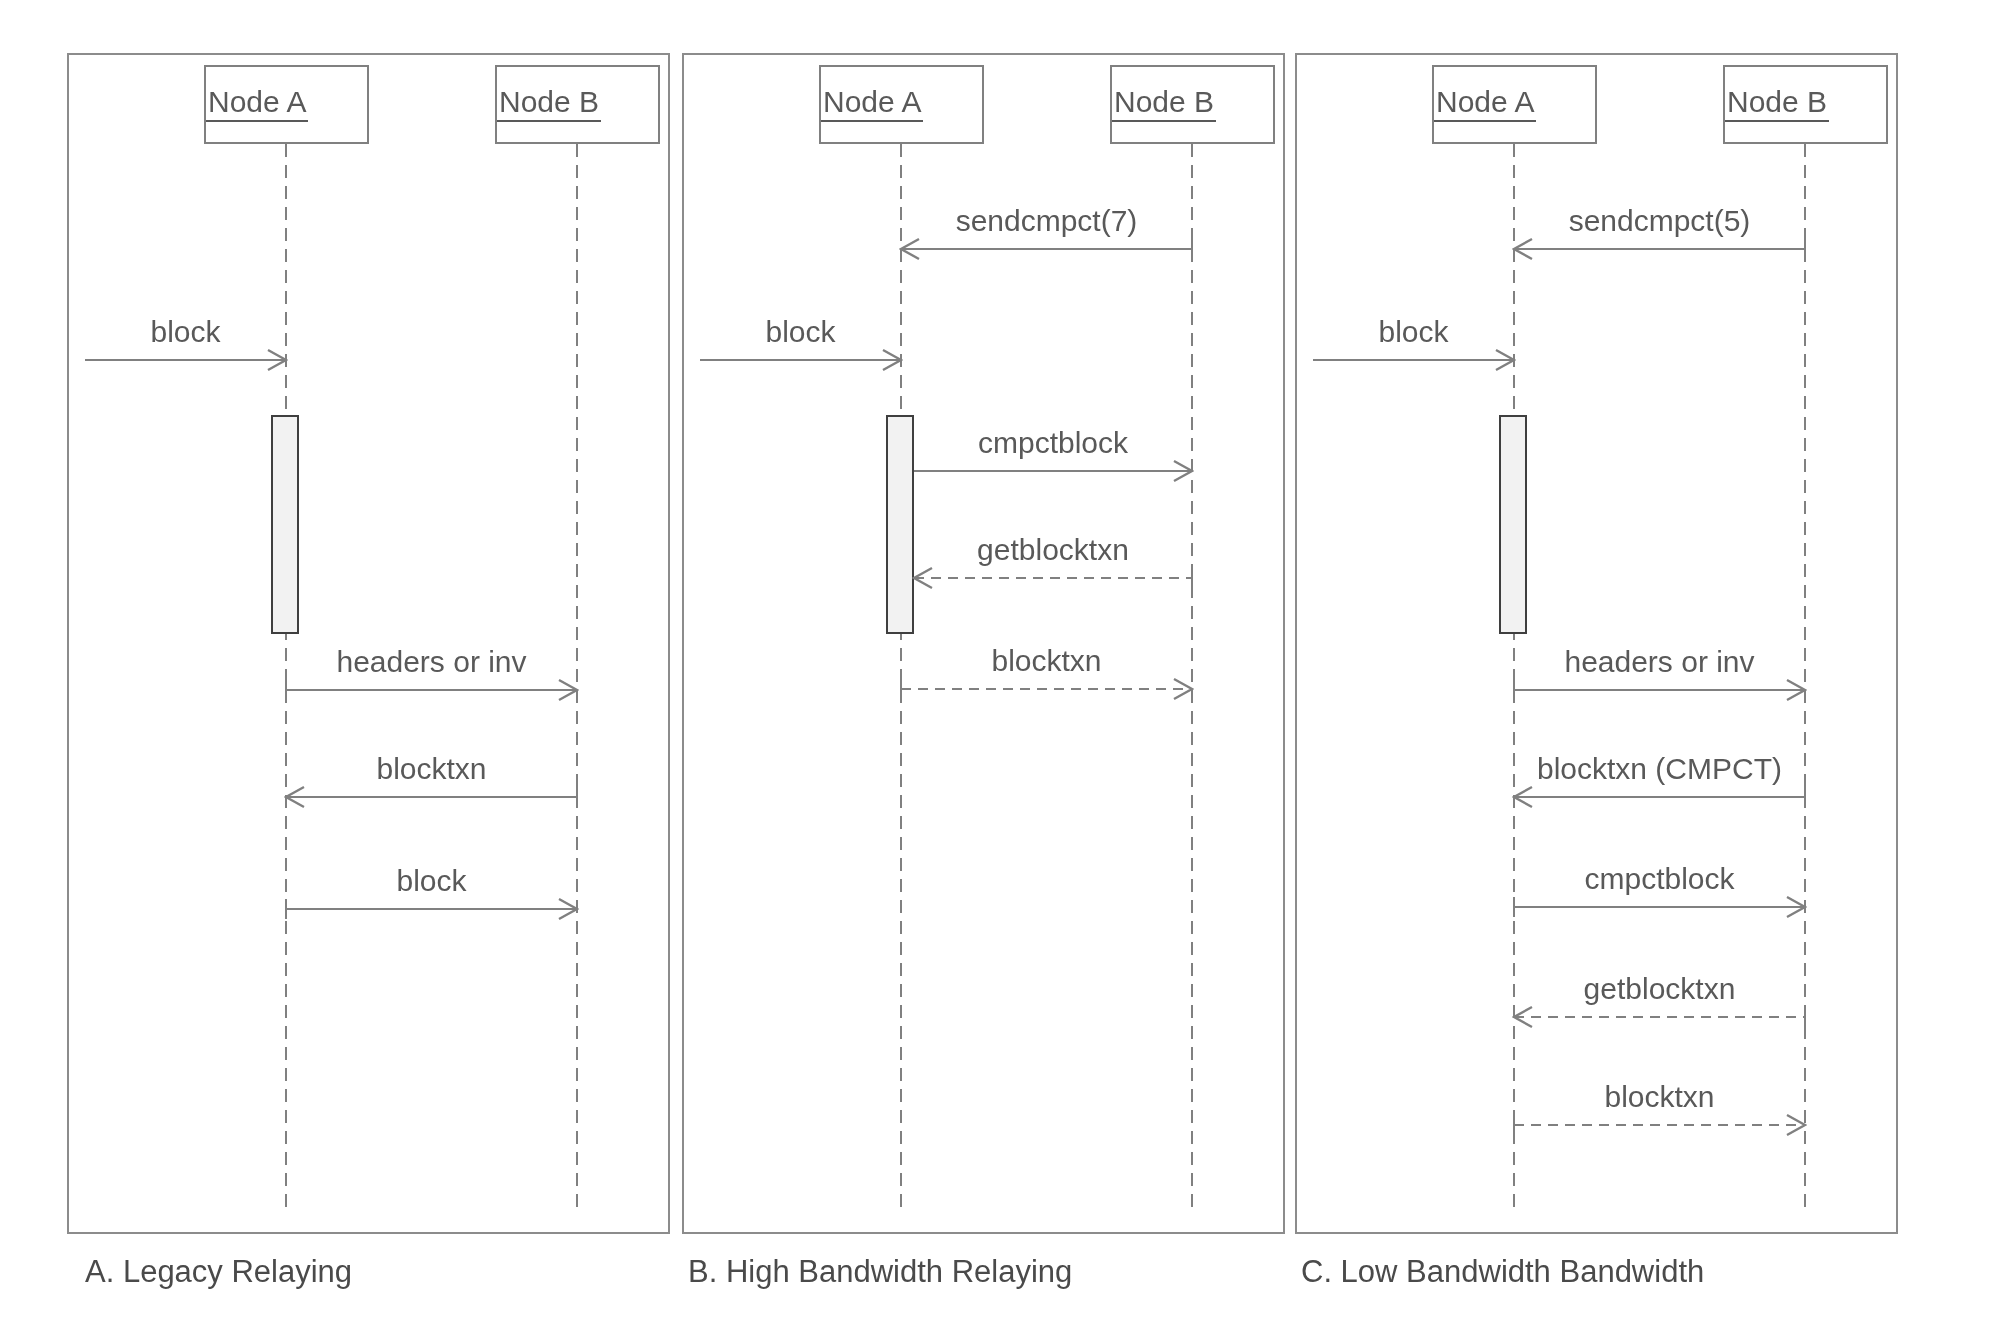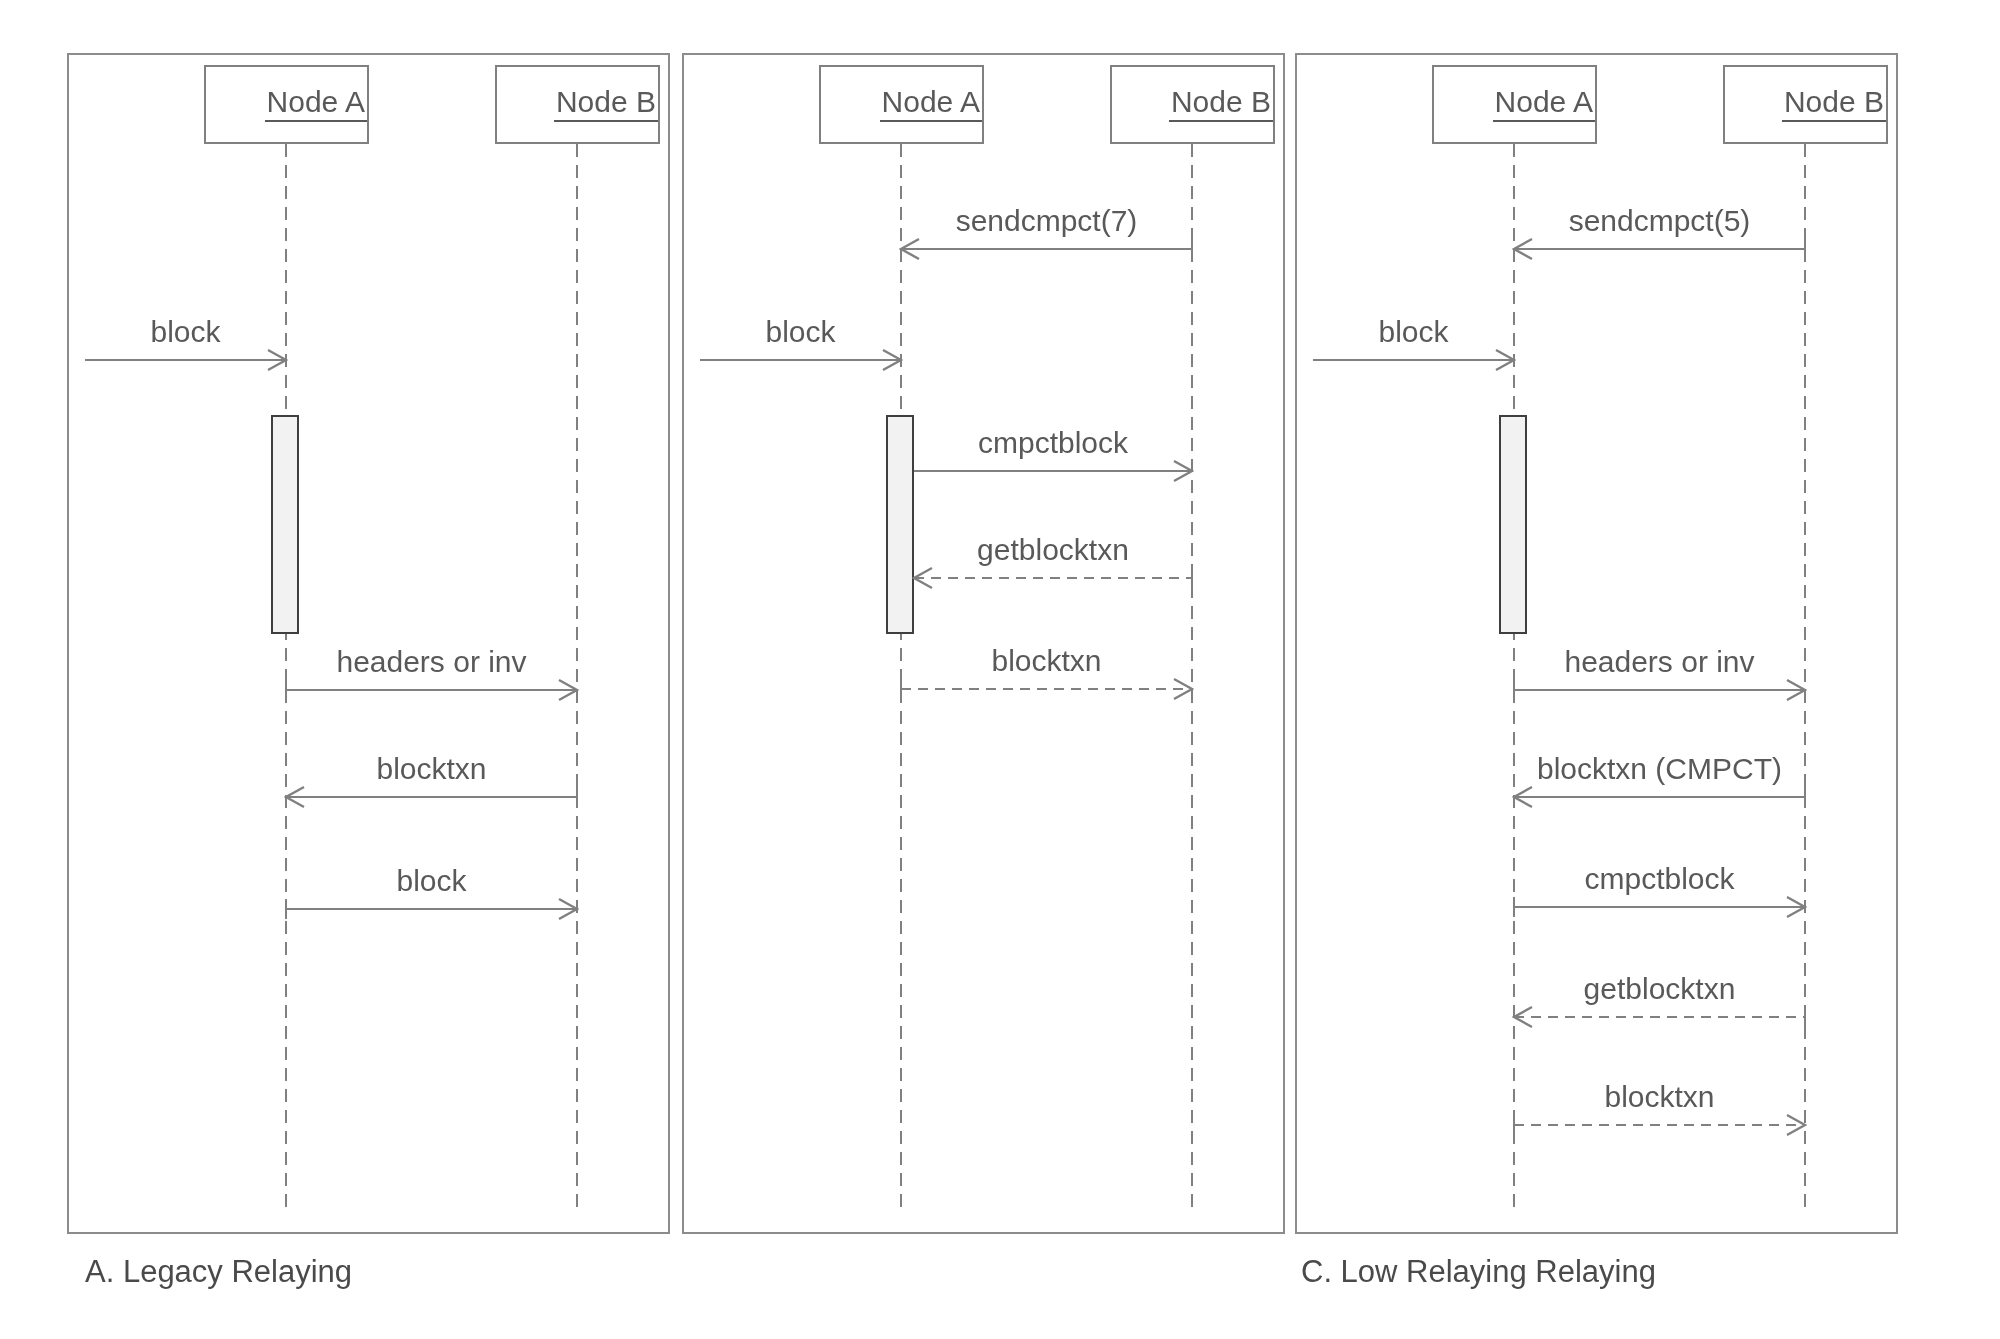--- a/index.html
+++ b/index.html
@@ -24,7 +24,7 @@
     border: 2px solid #808080;
     background: #ffffff;
     box-sizing: border-box;
-    display: flex; align-items: center; justify-content: flex-end;
+    display: flex; align-items: center; justify-content: flex-start;
   }
   .actor-label {
     font-size: 30px;

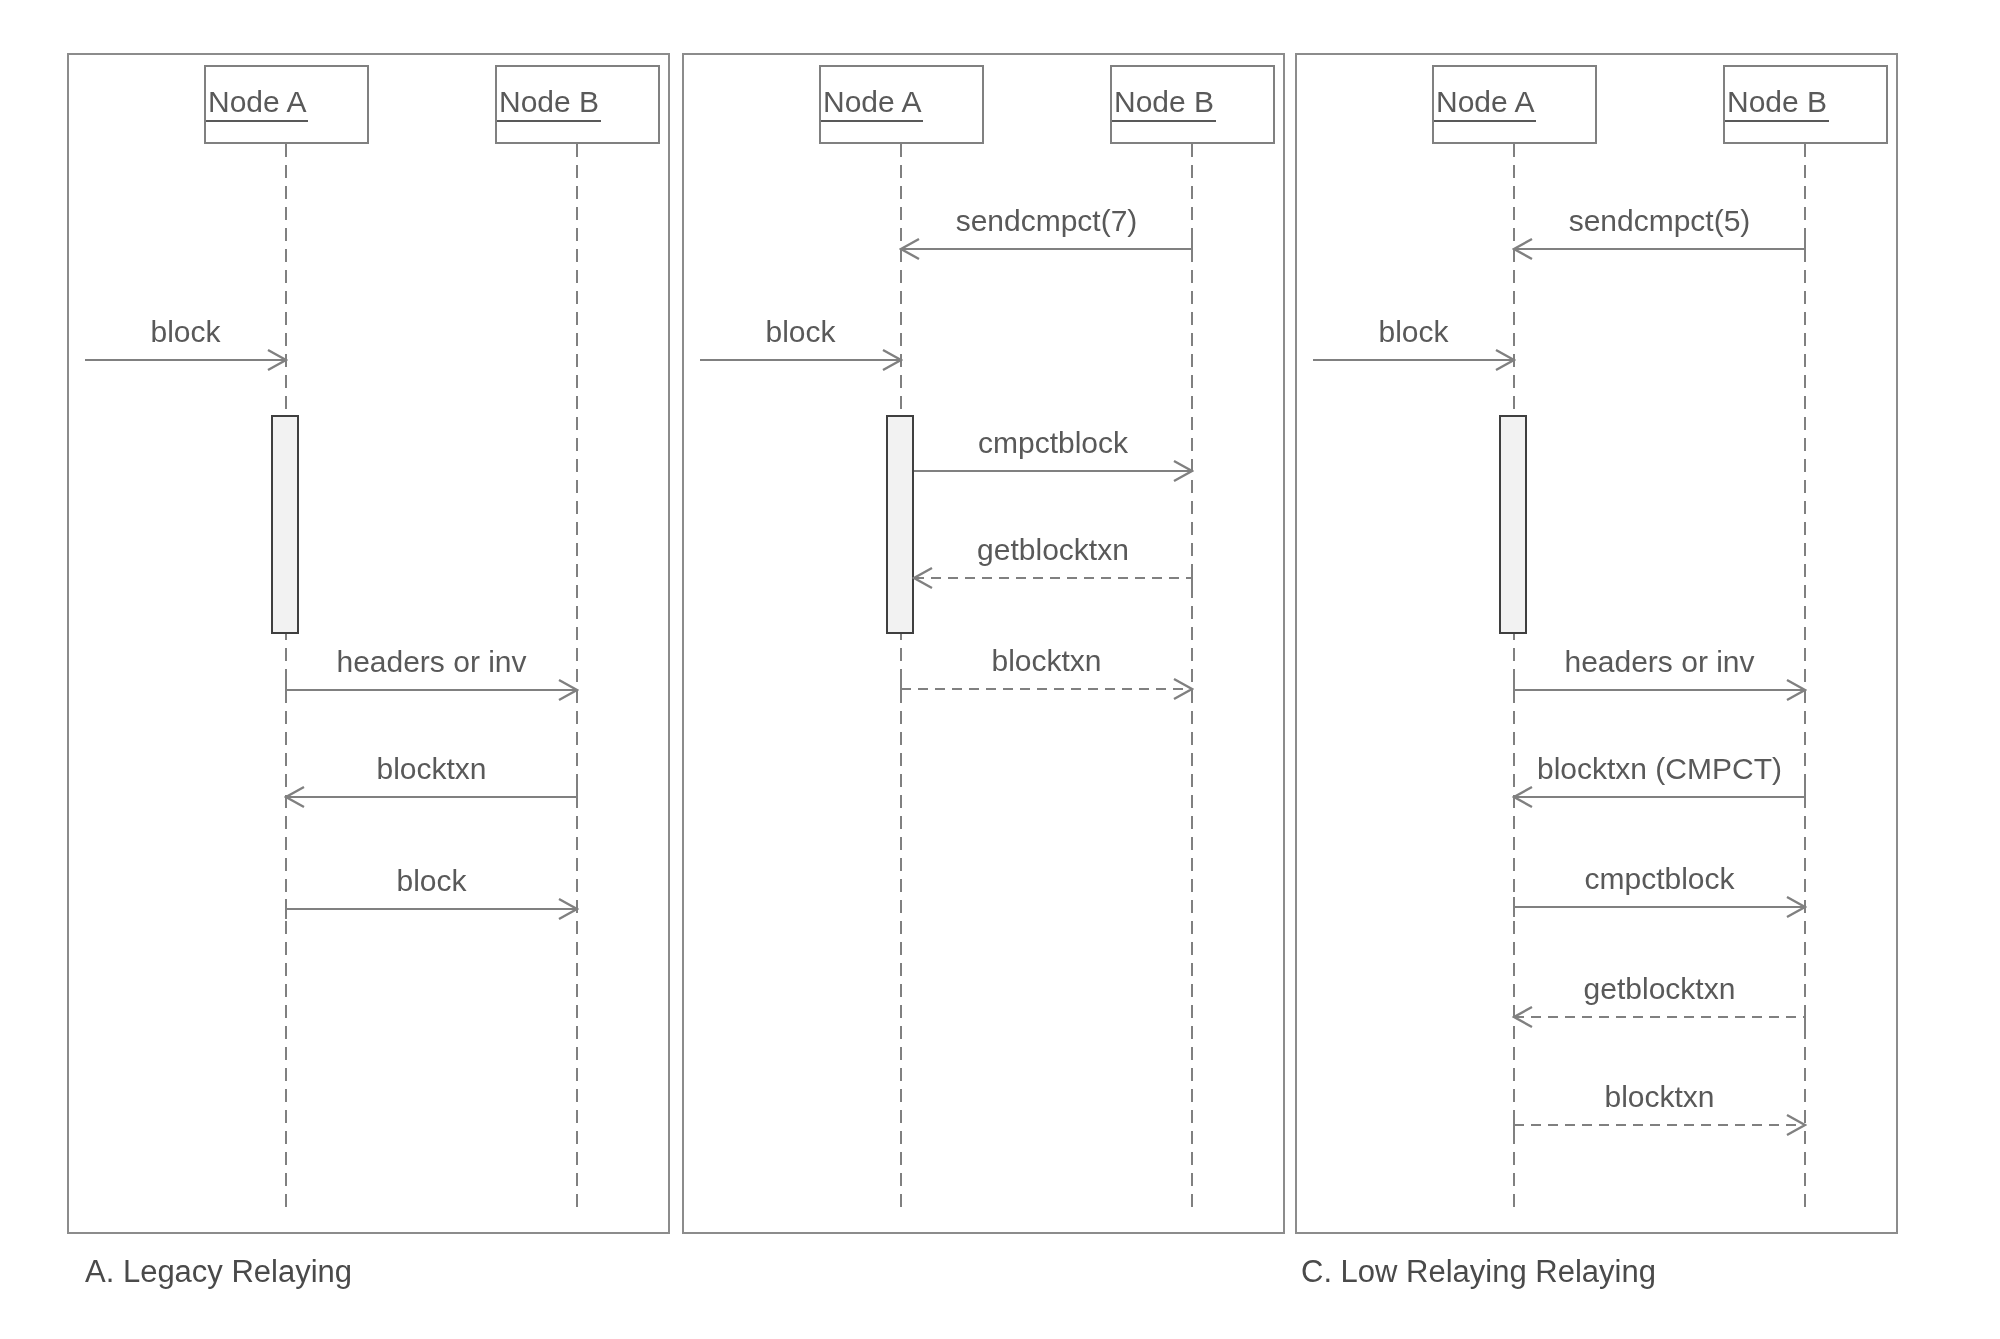--- a/index.html
+++ b/index.html
@@ -151,6 +151,7 @@
         </svg></div>
       <div class="tail-tick" style="left: 216px; top: 624px;"></div>
       <div class="msg-label" style="left: 362.5px; top: 622px;">blocktxn</div>
+      <div class="panel-caption" style="left: 4px; top: 1199px;">B. High Bandwidth Relaying</div>
     </div>
     <div class="panel" style="left: 1295px; top: 53px; width: 603px; height: 1181px;">
       <div class="actor-box" style="left: 135px; top: 10px; width: 165px; height: 79px;">

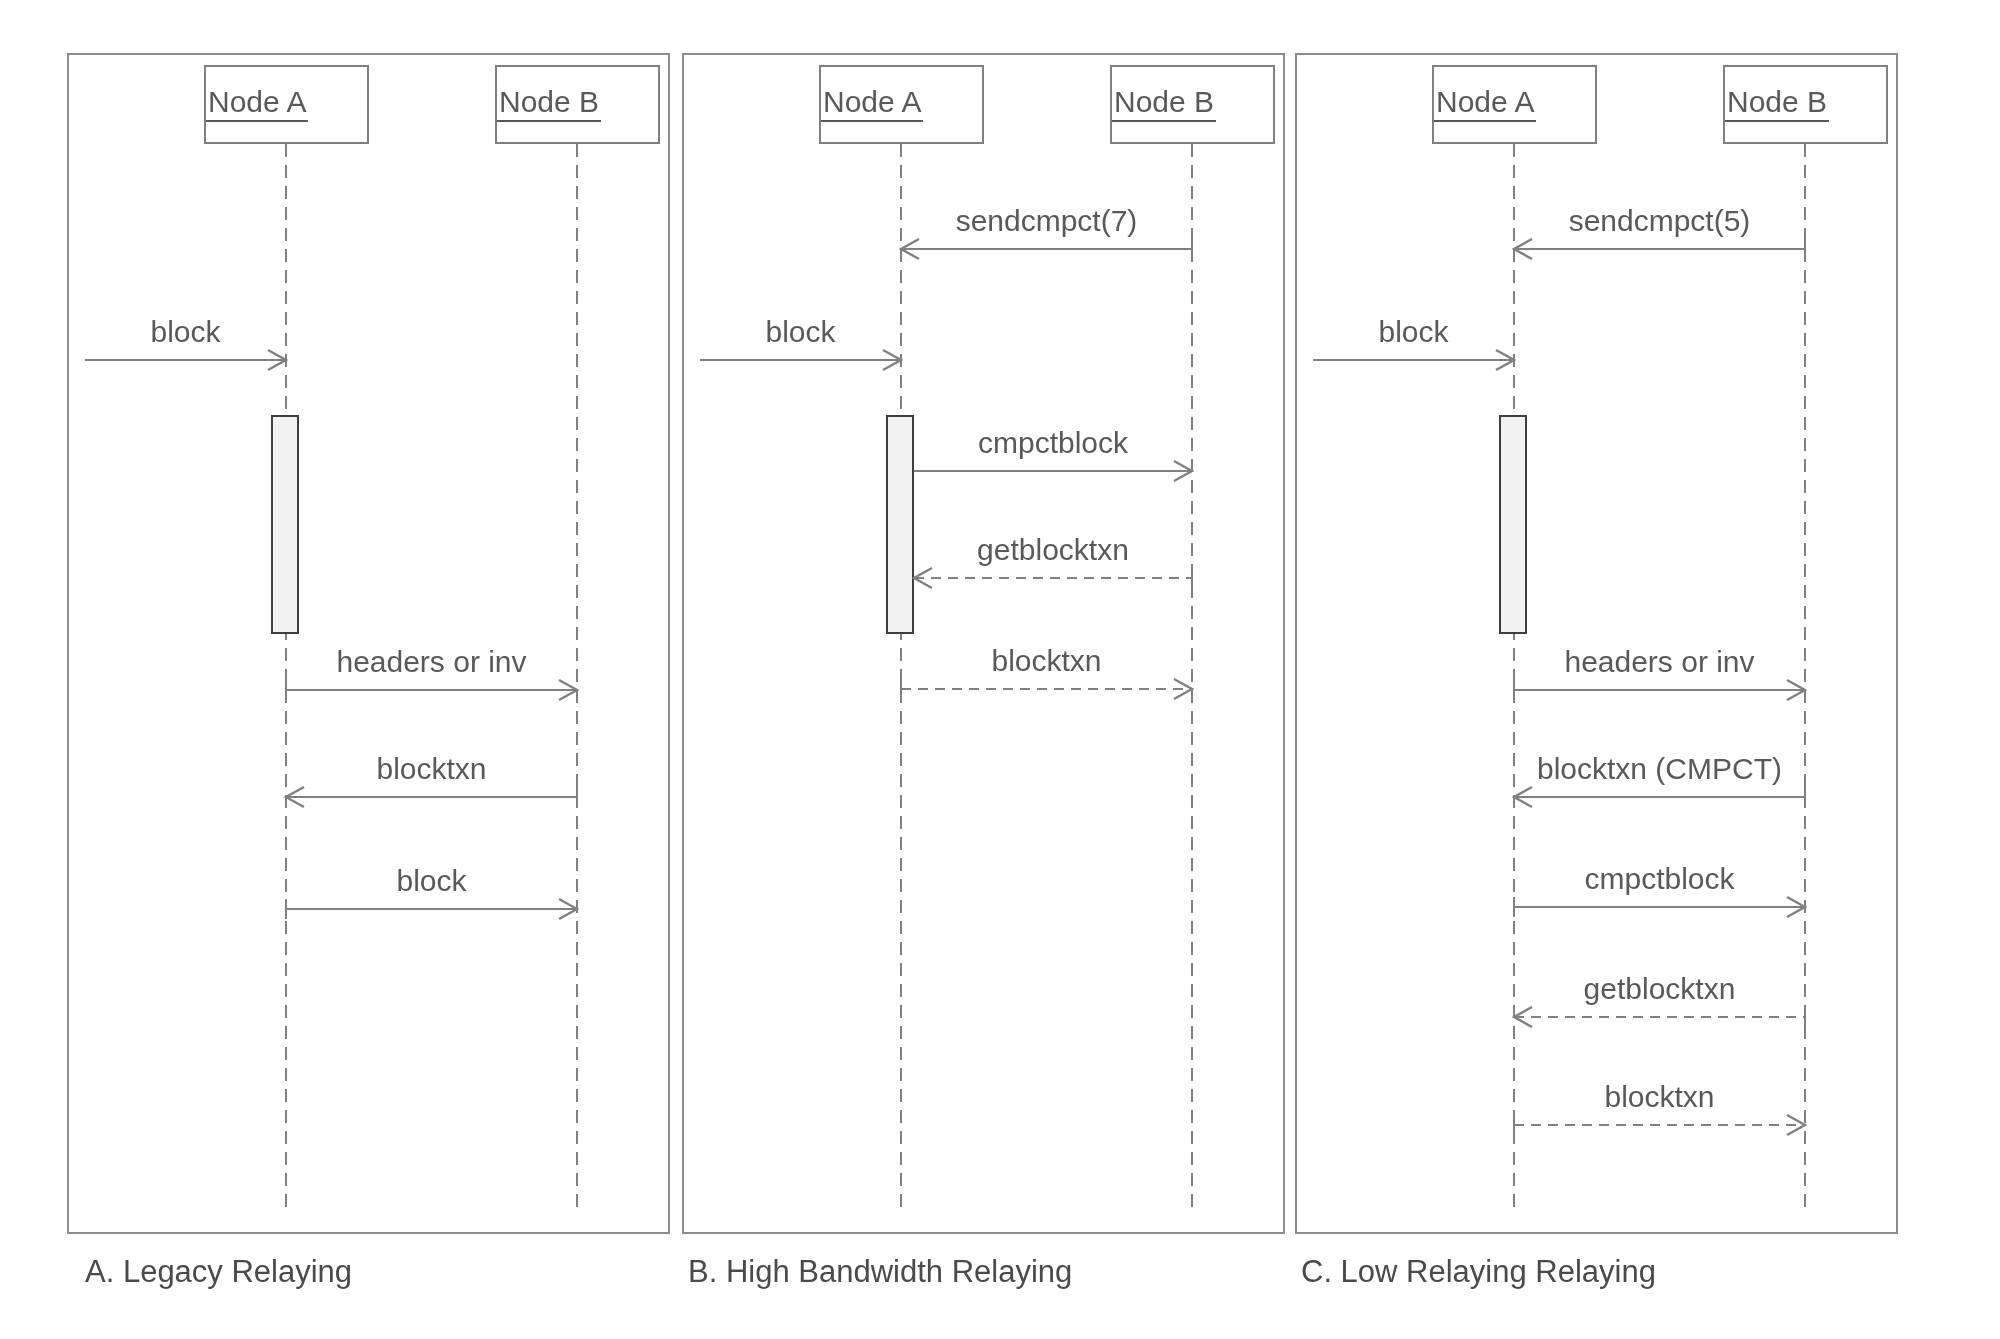--- a/index.html
+++ b/index.html
@@ -204,7 +204,7 @@
         </svg></div>
       <div class="tail-tick" style="left: 216px; top: 1060px;"></div>
       <div class="msg-label" style="left: 362.5px; top: 1058px;">blocktxn</div>
-      <div class="panel-caption" style="left: 4px; top: 1199px;">C. Low Relaying Relaying</div>
+      <div class="panel-caption" style="left: 4px; top: 1199px;">C. Low Bandwidth Bandwidth</div>
     </div>
   </div>
 

